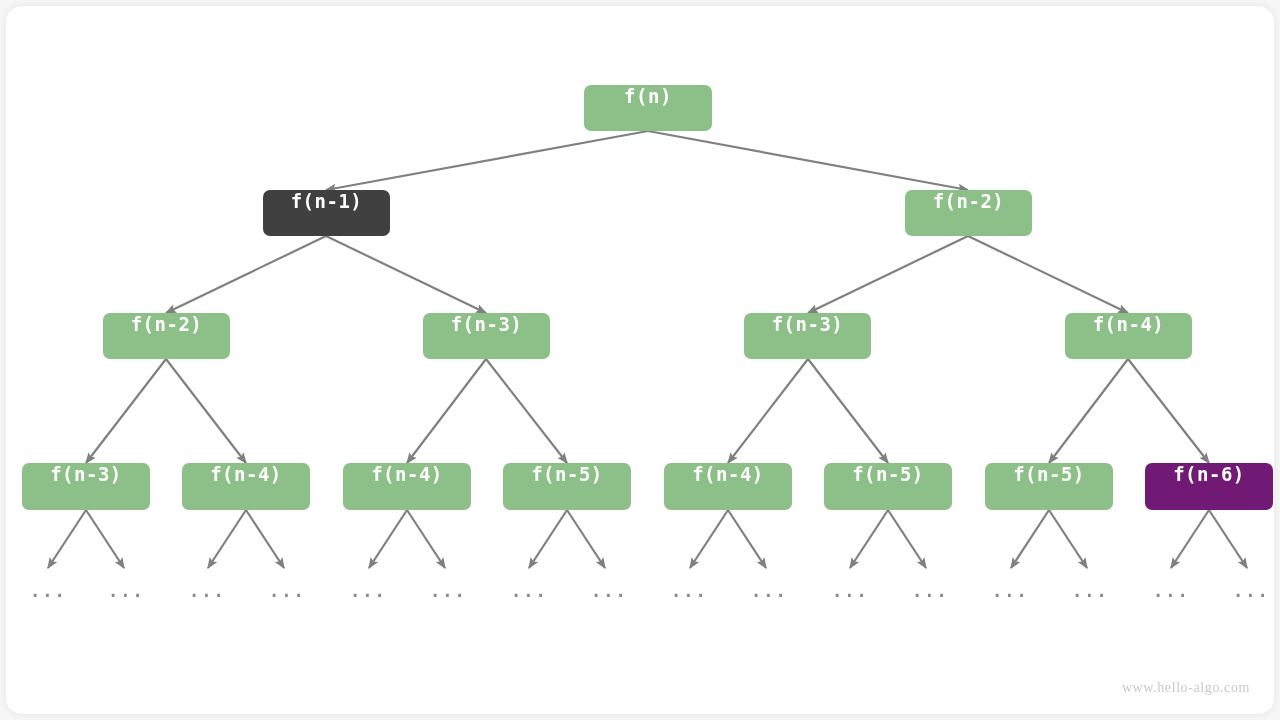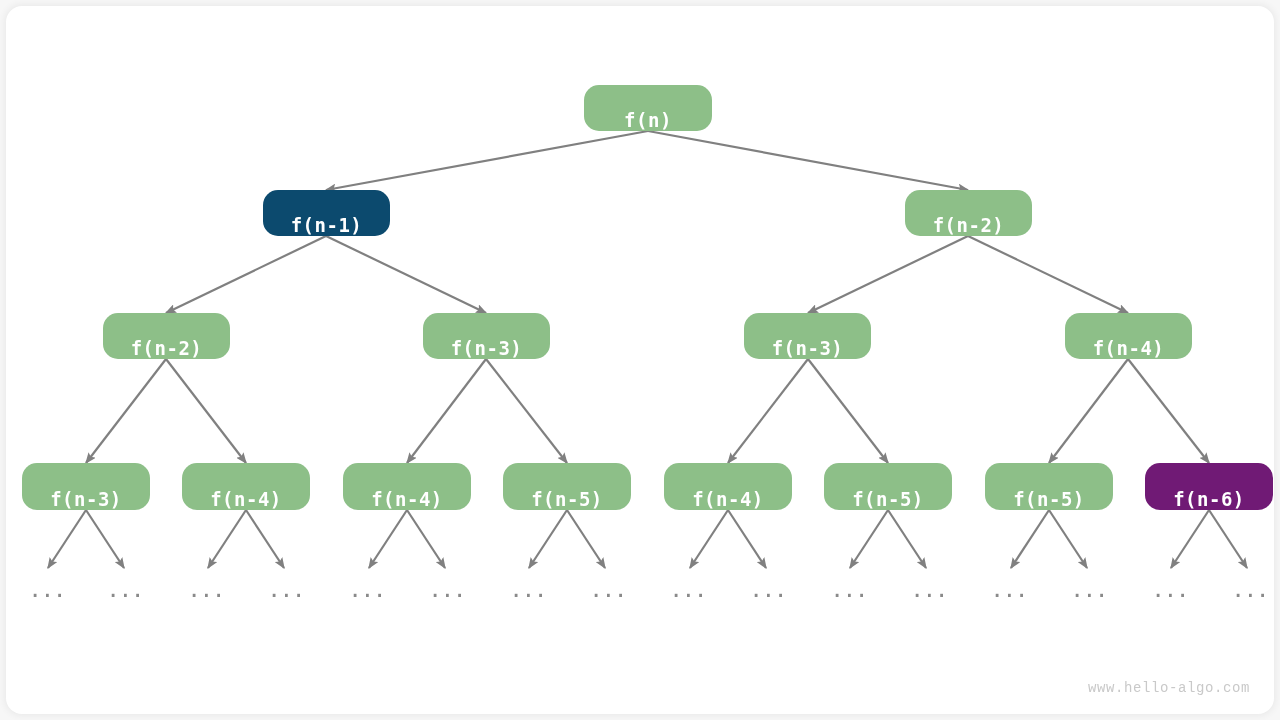--- a/index.html
+++ b/index.html
@@ -43,10 +43,10 @@
     position: absolute;
     box-sizing: border-box;
     background: #8dbf88;
-    border-radius: 15px;
+    border-radius: 7px;
     color: #ffffff;
     display: flex;
-    align-items: flex-end;
+    align-items: flex-start;
     justify-content: center;
     font-family: "DejaVu Sans Mono", monospace;
     font-size: 19px;

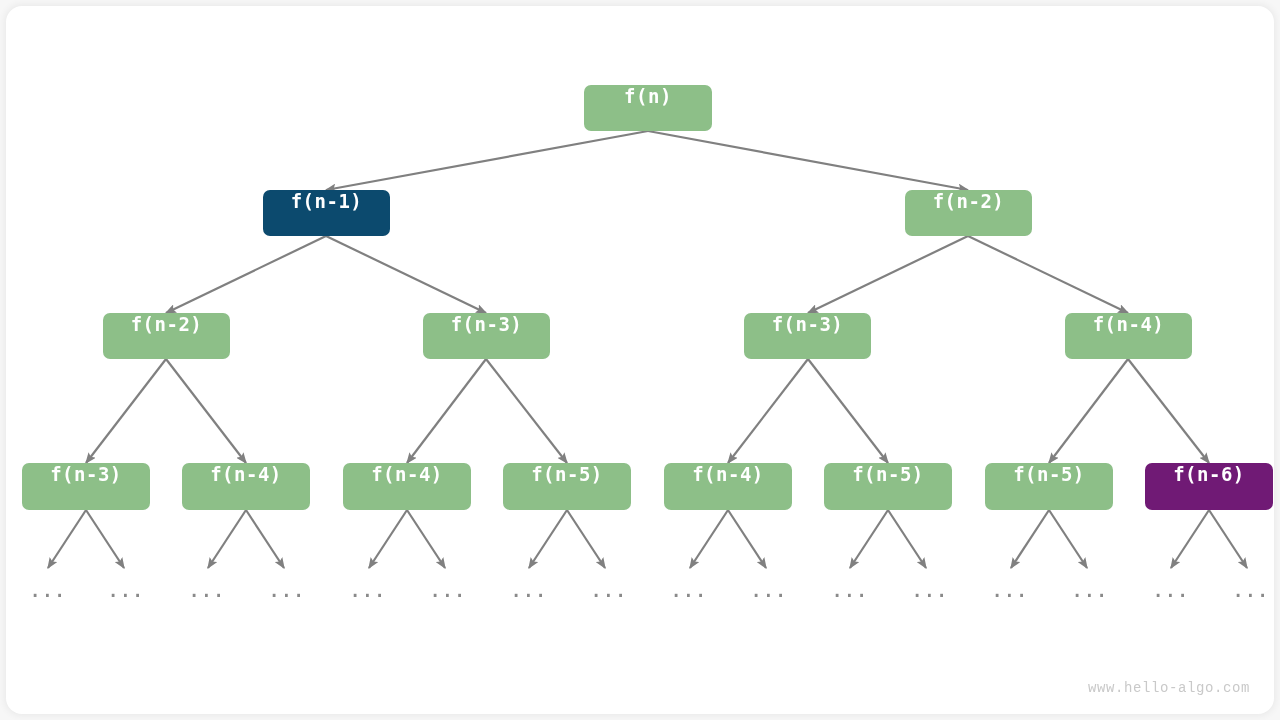--- a/index.html
+++ b/index.html
@@ -128,7 +128,7 @@
         <div class="node" style="left: 578px; top: 79px; width: 128px; height: 46px; background: rgb(141, 191, 136); color: rgb(255, 255, 255);">
           <span>f(n)</span>
         </div>
-        <div class="node" style="left: 257px; top: 184px; width: 127px; height: 46px; background: #0c4a6e; color: rgb(255, 255, 255);">
+        <div class="node" style="left: 257px; top: 184px; width: 127px; height: 46px; background: #404040; color: rgb(255, 255, 255);">
           <span>f(n-1)</span>
         </div>
         <div class="node" style="left: 899px; top: 184px; width: 127px; height: 46px; background: rgb(141, 191, 136); color: rgb(255, 255, 255);">

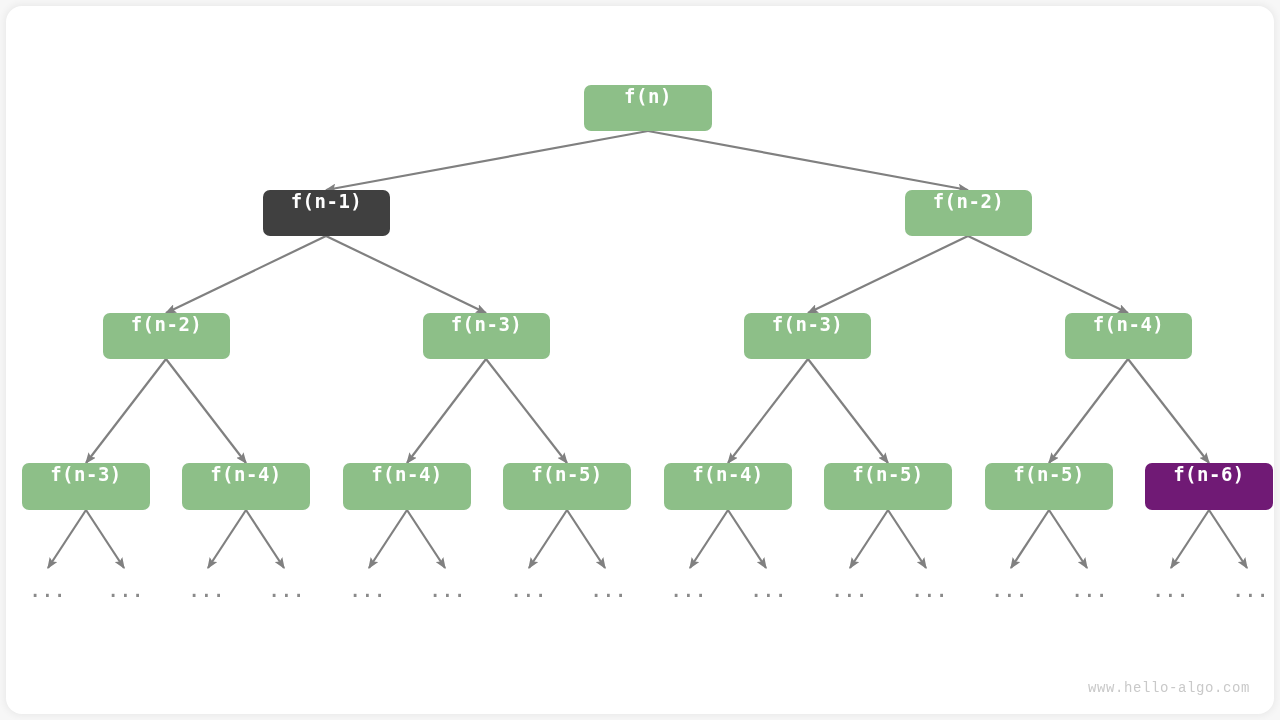--- a/index.html
+++ b/index.html
@@ -71,7 +71,7 @@
     right: 24px;
     bottom: 18px;
     color: #c9c9c9;
-    font-family: Liberation Mono, monospace;
+    font-family: Liberation Serif, serif;
     font-size: 14px;
     letter-spacing: 0.6px;
     white-space: nowrap;

